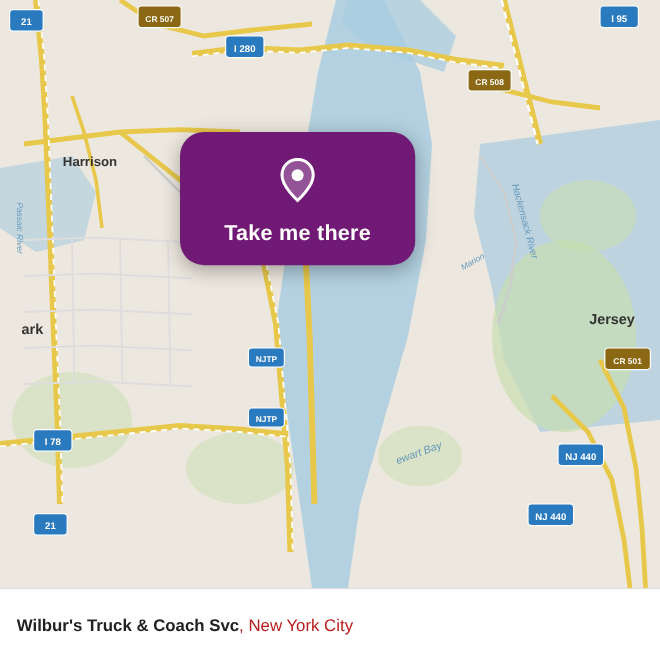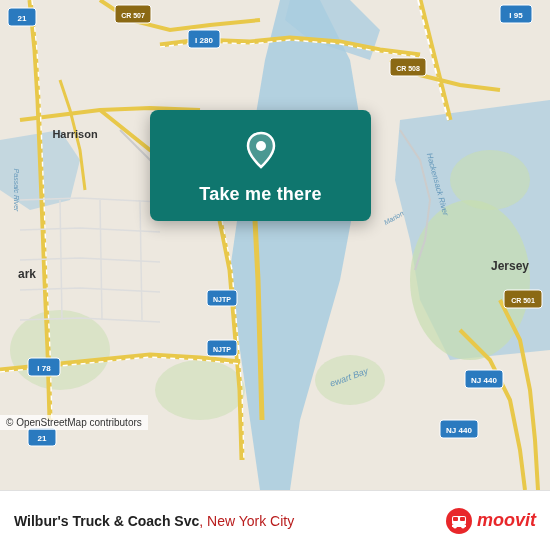--- a/index.html
+++ b/index.html
@@ -34,9 +34,9 @@
       position: absolute;
       top: 110px;
       left: 150px;
-      width: 221px;
-      background-color: #0f766e;
-      border-radius: 8px;
+      width: 196px;
+      background-color: #701a75;
+      border-radius: 20px;
       display: flex;
       flex-direction: column;
       align-items: center;

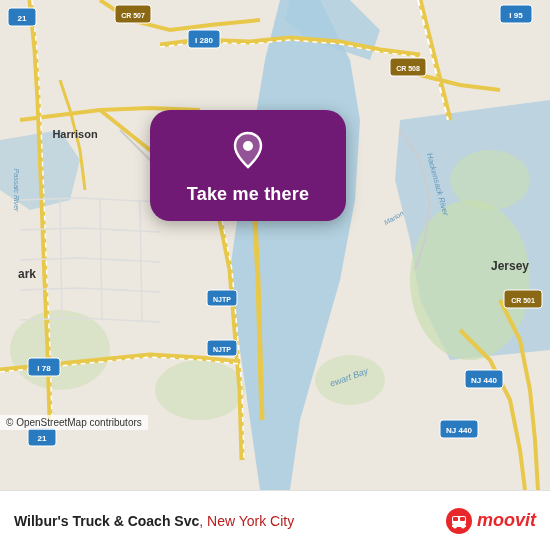--- a/index.html
+++ b/index.html
@@ -239,9 +239,6 @@
     <span id="action-button-label">Take me there</span>
   </div>
 
-  <div id="copyright-bar">
-    <span>© OpenStreetMap contributors</span>
-  </div>
 </div>
 
 <div id="bottom-bar">

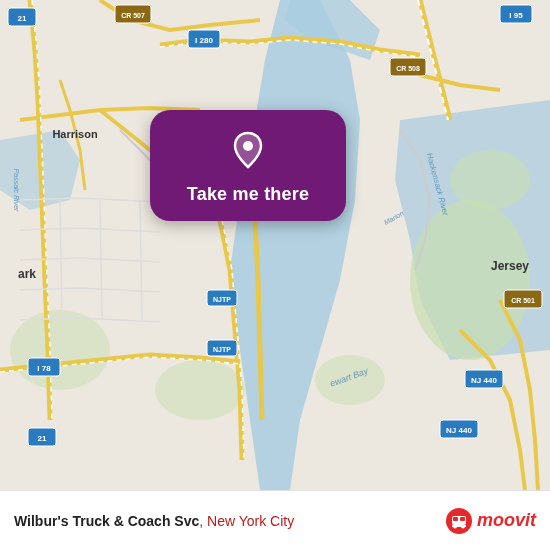--- a/index.html
+++ b/index.html
@@ -245,19 +245,6 @@
   <div id="location-text">
     <span id="location-name">Wilbur's Truck &amp; Coach Svc</span><span id="location-city">, New York City</span>
   </div>
-  <div id="moovit-logo">
-    <svg id="moovit-icon" viewBox="0 0 28 28" xmlns="http://www.w3.org/2000/svg">
-      <circle cx="14" cy="14" r="13" fill="#e8272a"></circle>
-
-      <rect x="7" y="9" width="14" height="9" rx="2" fill="#fff"></rect>
-      <rect x="8" y="10" width="5" height="4" rx="1" fill="#e8272a"></rect>
-      <rect x="15" y="10" width="5" height="4" rx="1" fill="#e8272a"></rect>
-      <circle cx="10" cy="19.5" r="2" fill="#fff"></circle>
-      <circle cx="18" cy="19.5" r="2" fill="#fff"></circle>
-      <rect x="7" y="18" width="14" height="2" fill="#fff"></rect>
-    </svg>
-    <span id="moovit-text">moovit</span>
-  </div>
 </div>
 
 </body></html>

